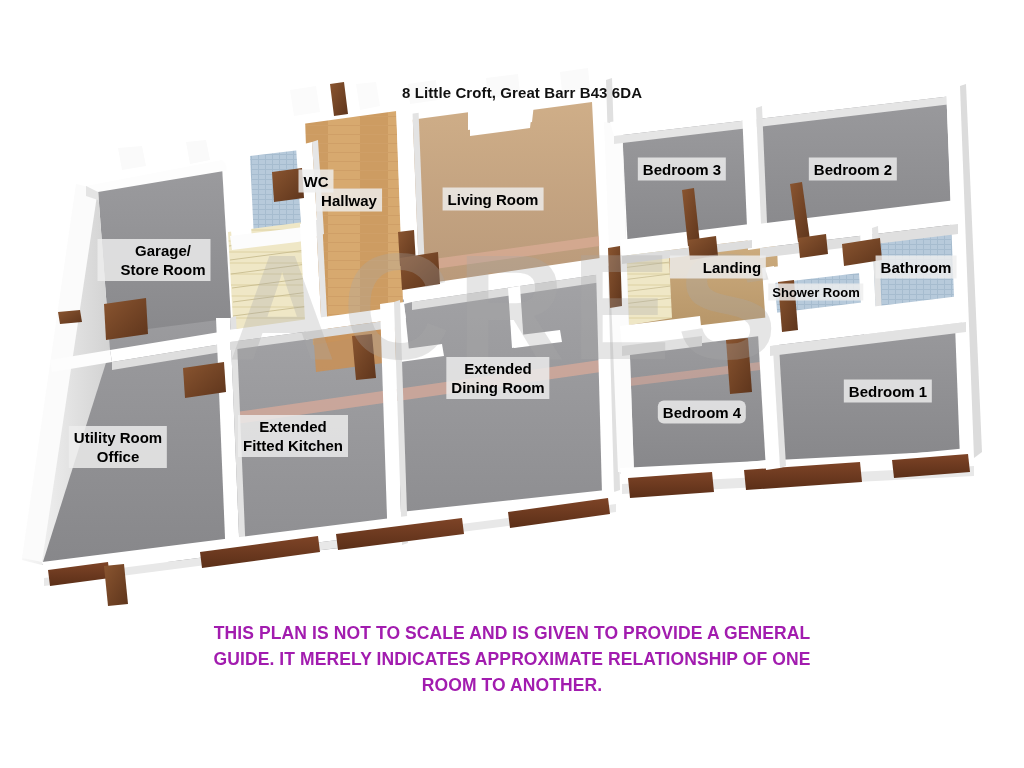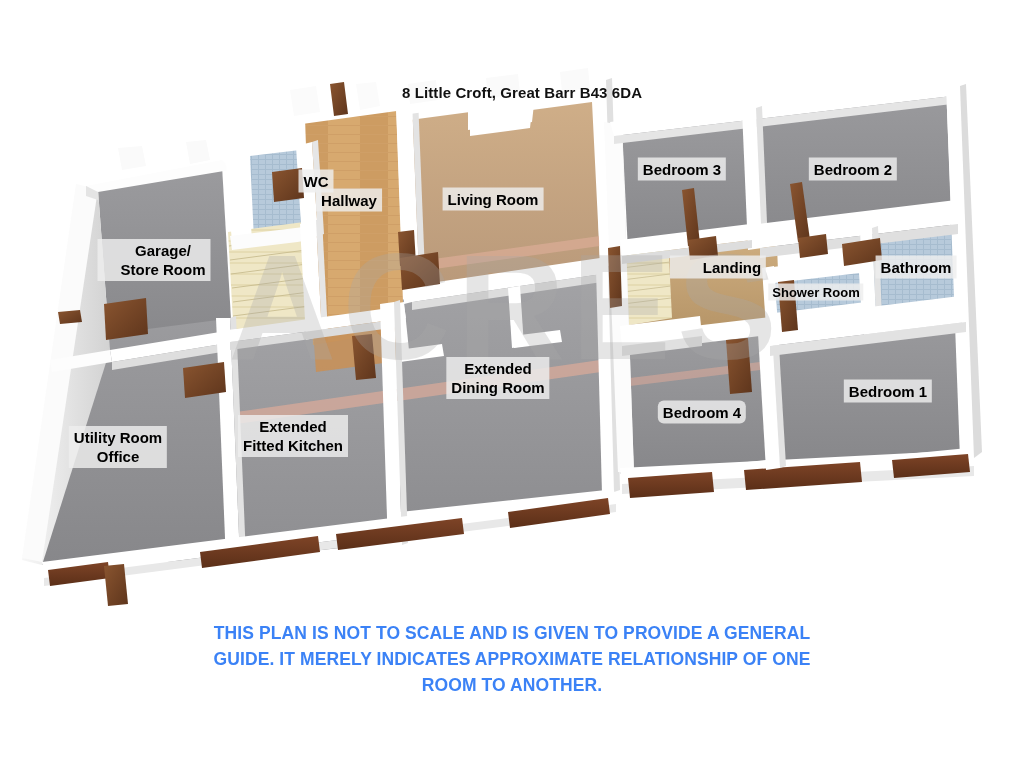--- a/index.html
+++ b/index.html
@@ -22,7 +22,7 @@
   .disclaimer{
     position:absolute; left:0; top:620px; width:1024px;
     text-align:center; font-size:17.5px; font-weight:bold;
-    color:#3b82f6; line-height:26px; letter-spacing:.1px; z-index:60;
+    color:#a21caf; line-height:26px; letter-spacing:.1px; z-index:60;
   }
 
   

